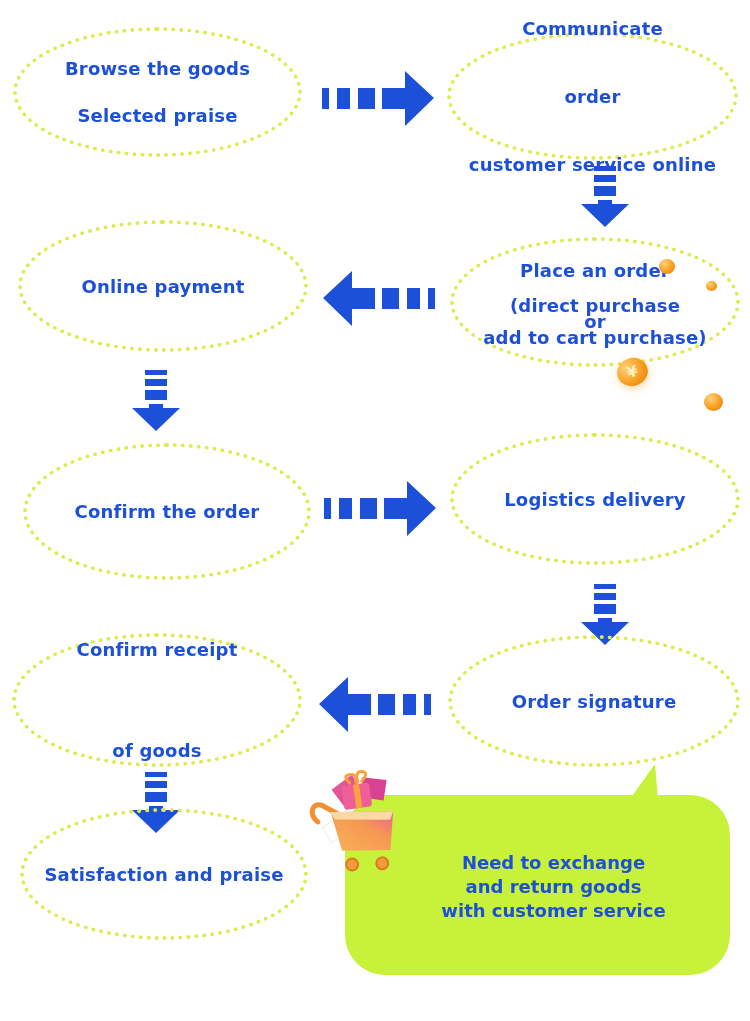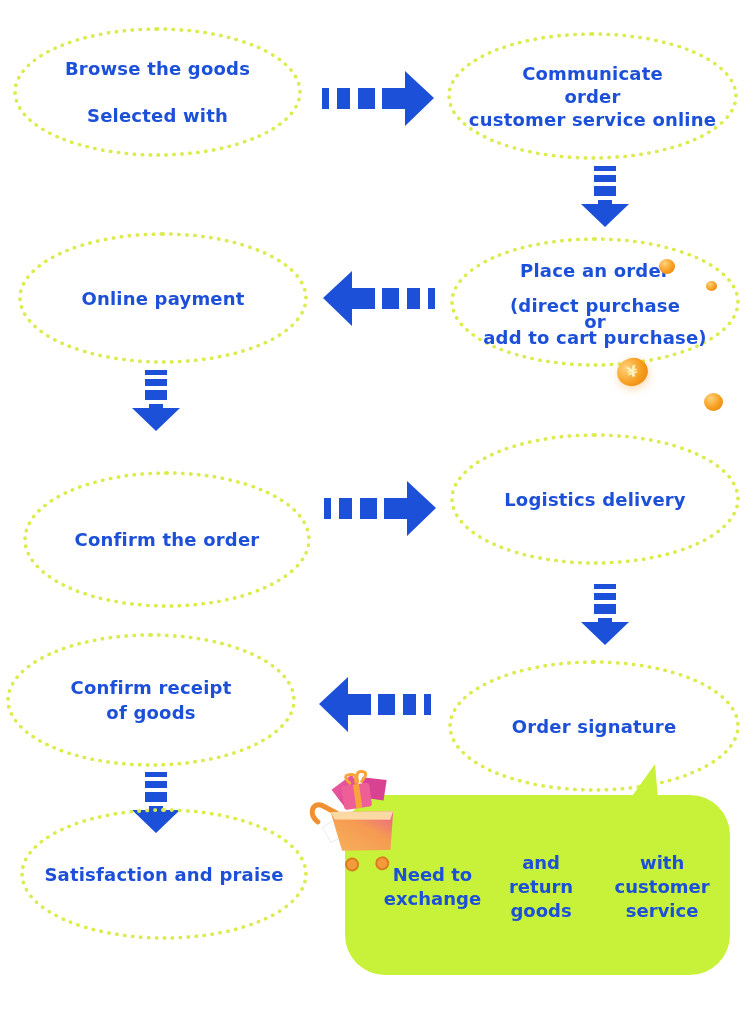--- a/index.html
+++ b/index.html
@@ -15,7 +15,7 @@
   }
   .n-browse{left:13px;top:27px;width:289px;height:130px;}
   .n-browse .line{margin:12px 12px;}
-  .n-communicate{left:447px;top:32px;width:291px;height:128px;}
+  .n-communicate{left:447px;top:32px;width:291px;height:128px;gap:45px;}
   .n-payment{left:18px;top:232px;width:290px;height:132px;}
   .n-place{left:450px;top:237px;width:290px;height:130px;}
   .n-place .top{margin-bottom:16px;}

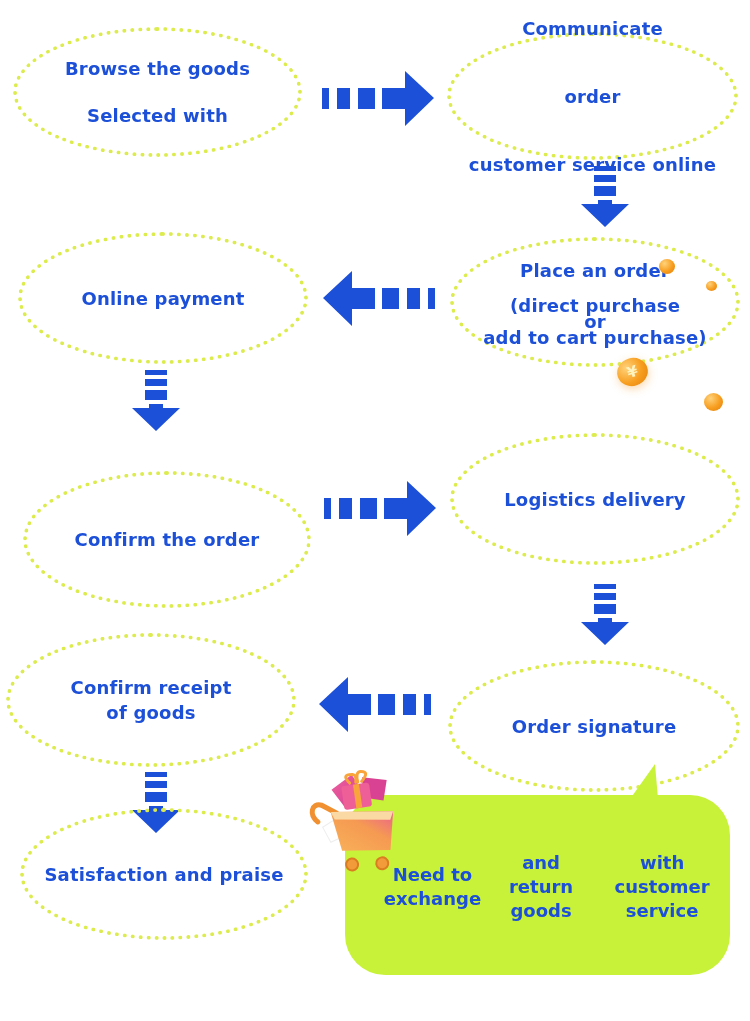--- a/index.html
+++ b/index.html
@@ -68,7 +68,7 @@
 
   <div class="node n-browse">
     <span class="line">Browse the goods</span>
-    <span class="line">Selected with</span>
+    <span class="line">Selected praise</span>
   </div>
 
   <svg class="arrow a-r1" width="112" height="60" viewBox="0 0 112 60">

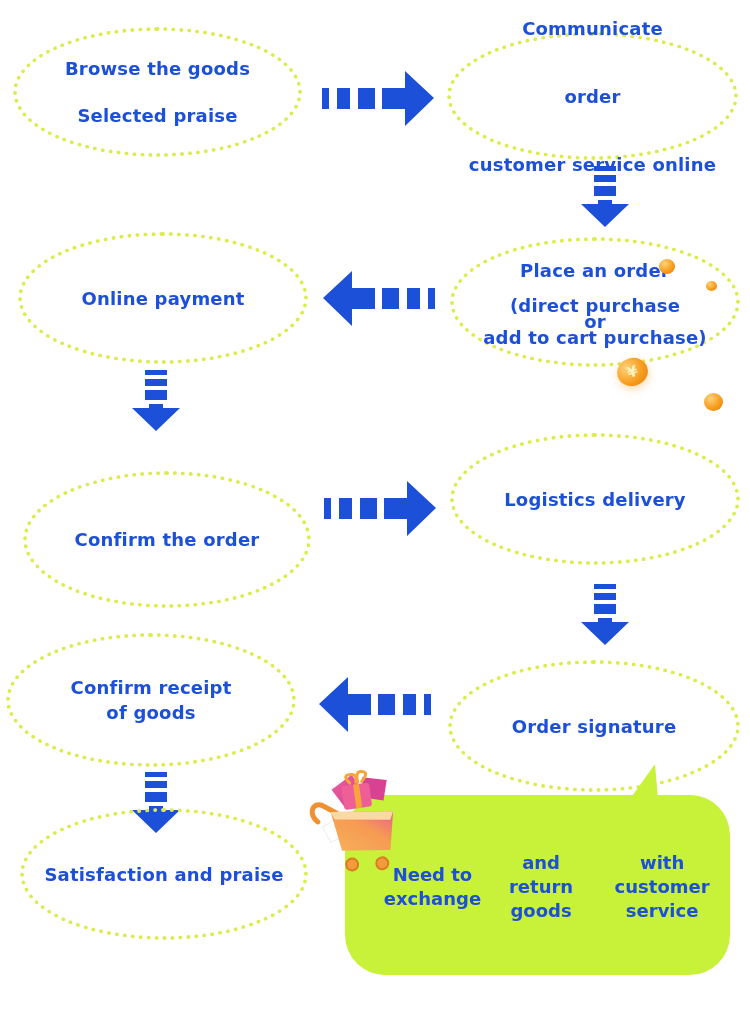--- a/index.html
+++ b/index.html
@@ -16,7 +16,7 @@
   .n-browse{left:13px;top:27px;width:289px;height:130px;}
   .n-browse .line{margin:12px 12px;}
   .n-communicate{left:447px;top:32px;width:291px;height:128px;gap:45px;}
-  .n-payment{left:18px;top:232px;width:290px;height:132px;}
+  .n-payment{left:18px;top:220px;width:290px;height:132px;}
   .n-place{left:450px;top:237px;width:290px;height:130px;}
   .n-place .top{margin-bottom:16px;}
   .n-place .tight{line-height:16px;}

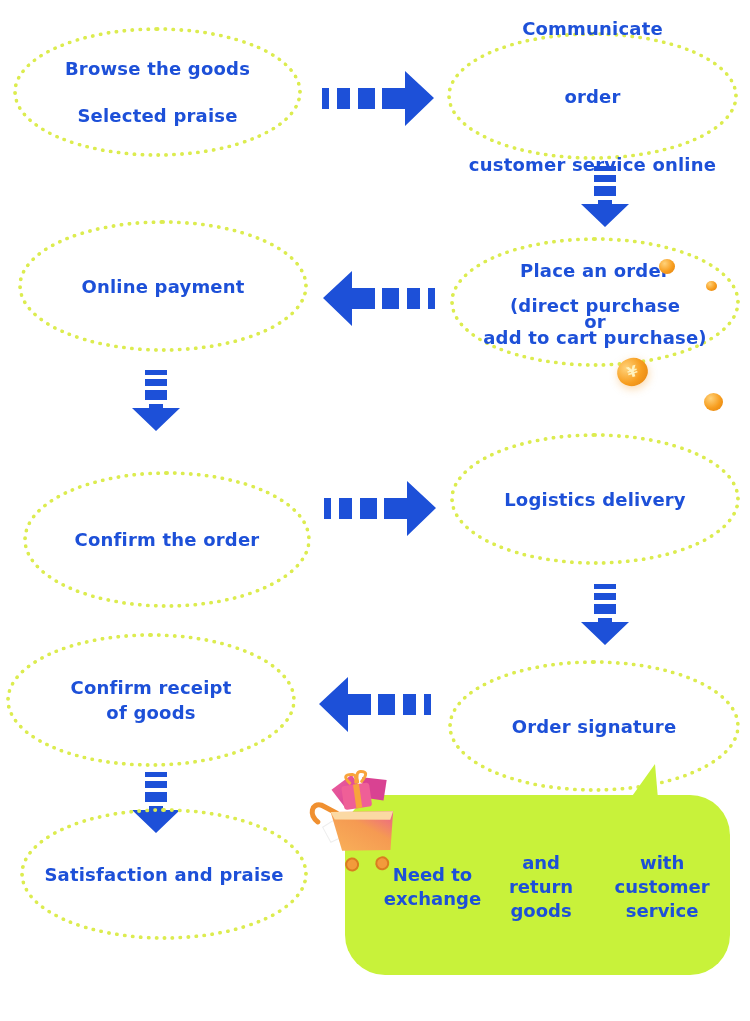--- a/index.html
+++ b/index.html
@@ -20,7 +20,7 @@
   .n-place{left:450px;top:237px;width:290px;height:130px;}
   .n-place .top{margin-bottom:16px;}
   .n-place .tight{line-height:16px;}
-  .n-confirm-order{left:23px;top:471px;width:288px;height:137px;}
+  .n-confirm-order{left:23px;top:443px;width:288px;height:137px;}
   .n-logistics{left:450px;top:433px;width:290px;height:132px;}
   .n-receipt{left:6px;top:633px;width:290px;height:134px;line-height:25px;}
   .n-signature{left:448px;top:660px;width:292px;height:132px;}

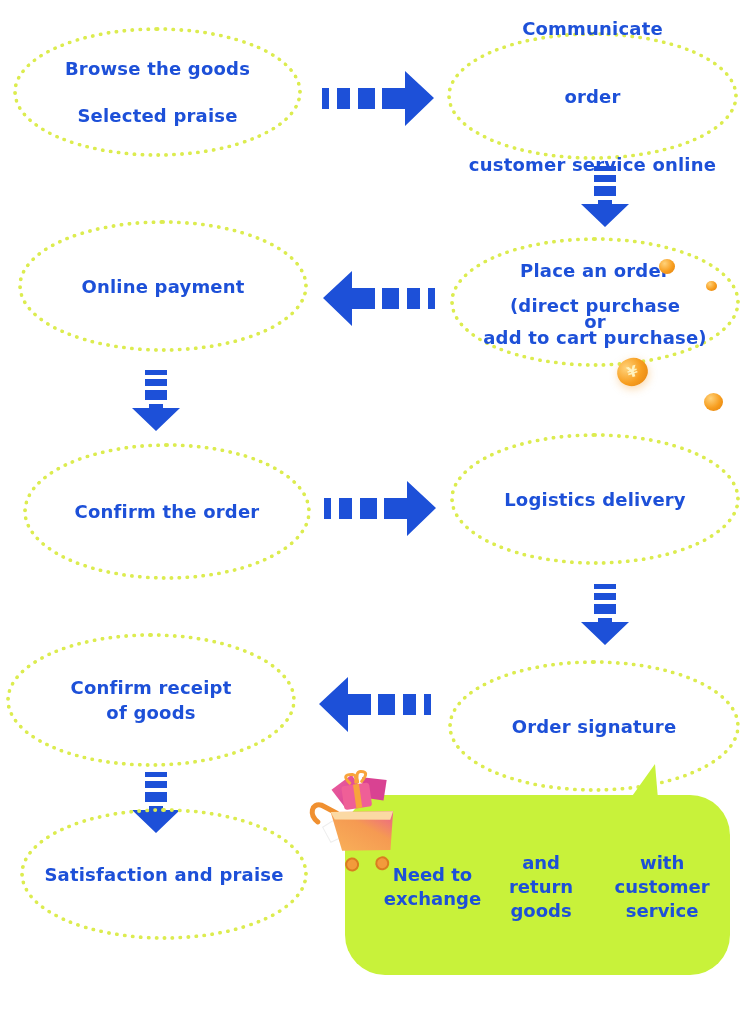--- a/index.html
+++ b/index.html
@@ -22,7 +22,7 @@
   .n-place .tight{line-height:16px;}
   .n-confirm-order{left:23px;top:443px;width:288px;height:137px;}
   .n-logistics{left:450px;top:433px;width:290px;height:132px;}
-  .n-receipt{left:6px;top:633px;width:290px;height:134px;line-height:25px;}
+  .n-receipt{left:12px;top:633px;width:290px;height:134px;line-height:25px;justify-content:space-between;}
   .n-signature{left:448px;top:660px;width:292px;height:132px;}
   .n-satisfaction{left:20px;top:808px;width:288px;height:132px;}
 

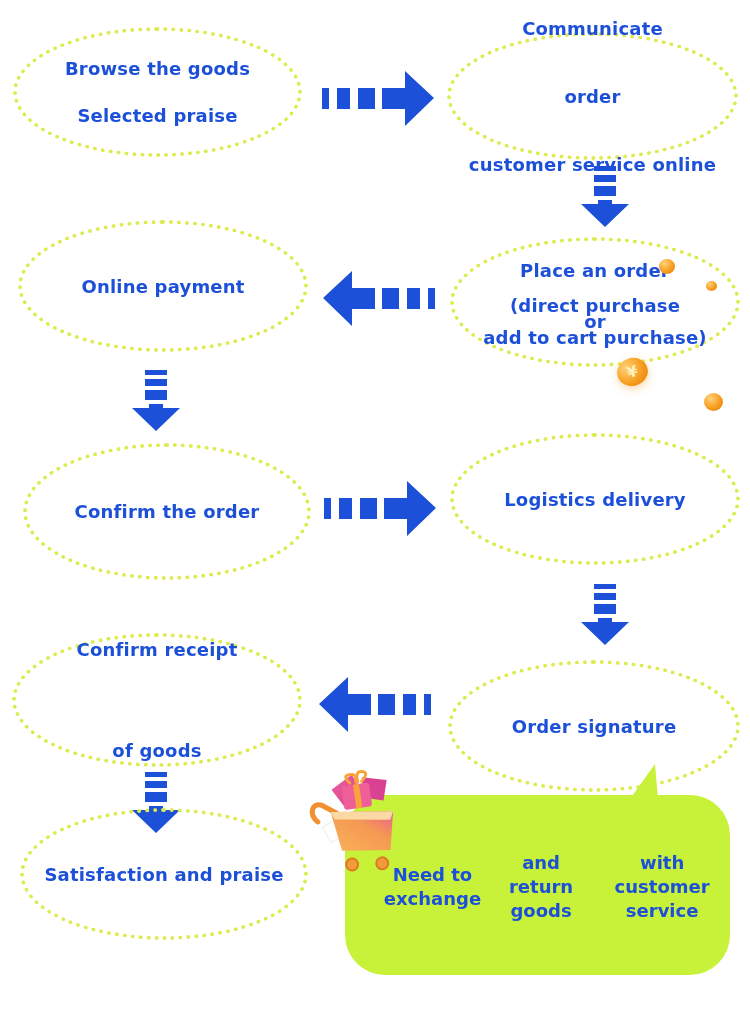--- a/index.html
+++ b/index.html
@@ -23,7 +23,7 @@
   .n-confirm-order{left:23px;top:443px;width:288px;height:137px;}
   .n-logistics{left:450px;top:433px;width:290px;height:132px;}
   .n-receipt{left:12px;top:633px;width:290px;height:134px;line-height:25px;justify-content:space-between;}
-  .n-signature{left:448px;top:660px;width:292px;height:132px;}
+  .n-signature{left:448px;top:635px;width:292px;height:132px;}
   .n-satisfaction{left:20px;top:808px;width:288px;height:132px;}
 
   .arrow{position:absolute;color:var(--blue,#1d50d8);}

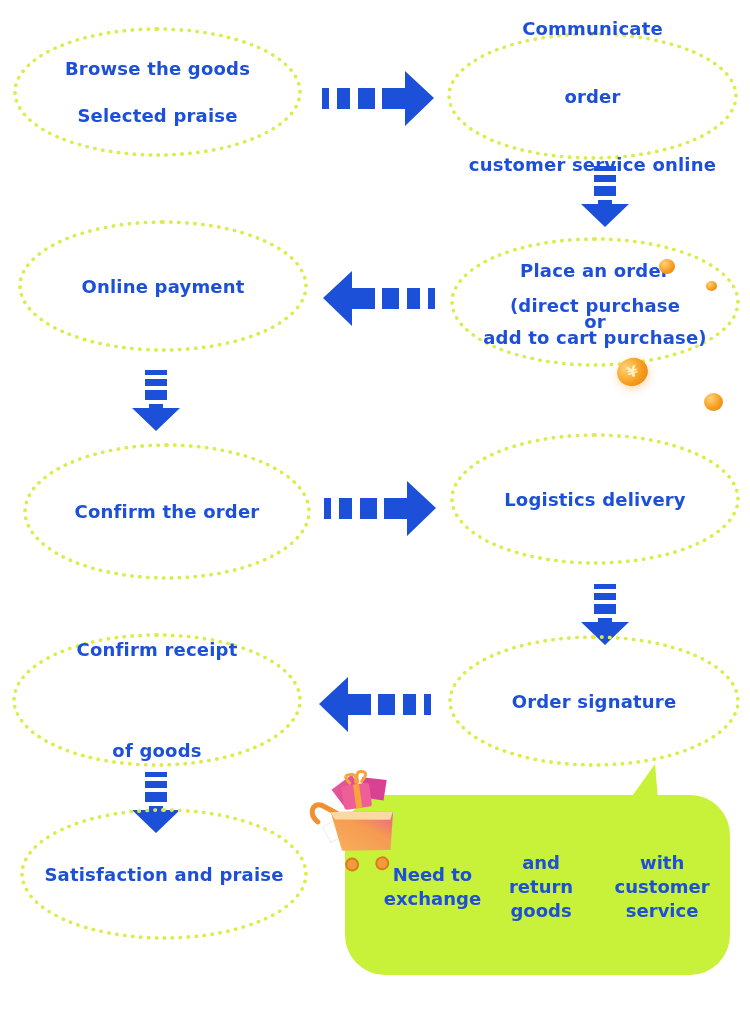--- a/index.html
+++ b/index.html
@@ -41,7 +41,7 @@
   .bubble{
     position:absolute;left:345px;top:795px;width:385px;height:180px;
     background:var(--bubble,#c8f23a);border-radius:40px;
-    display:flex;flex-direction:row;justify-content:center;align-items:center;
+    display:flex;flex-direction:column;justify-content:center;align-items:center;
     text-align:center;color:var(--blue,#1d50d8);font-weight:700;font-size:18px;
     line-height:24px;padding-top:4px;box-sizing:border-box;padding-left:32px;
   }

